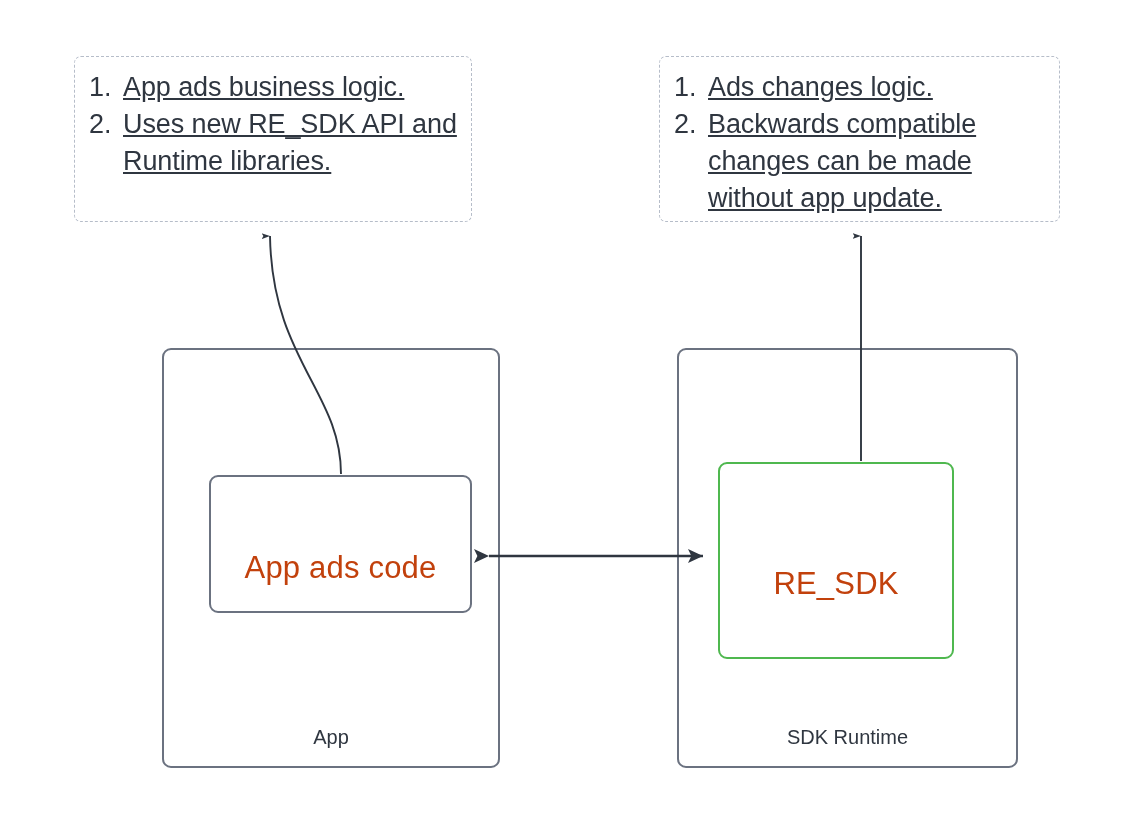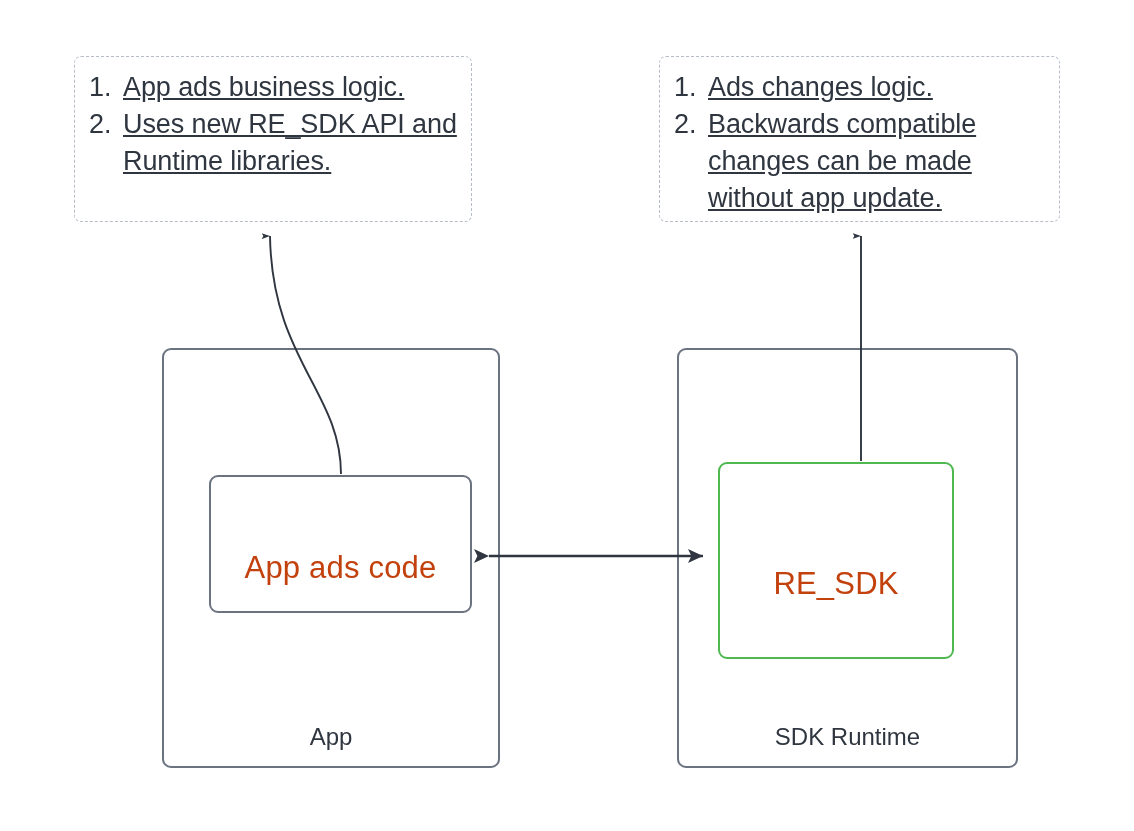--- a/index.html
+++ b/index.html
@@ -94,7 +94,7 @@
     right: 0;
     bottom: 10px;
     text-align: center;
-    font-size: 24px;
+    font-size: 20px;
     line-height: 38px;
     color: #2f3640;
   }

